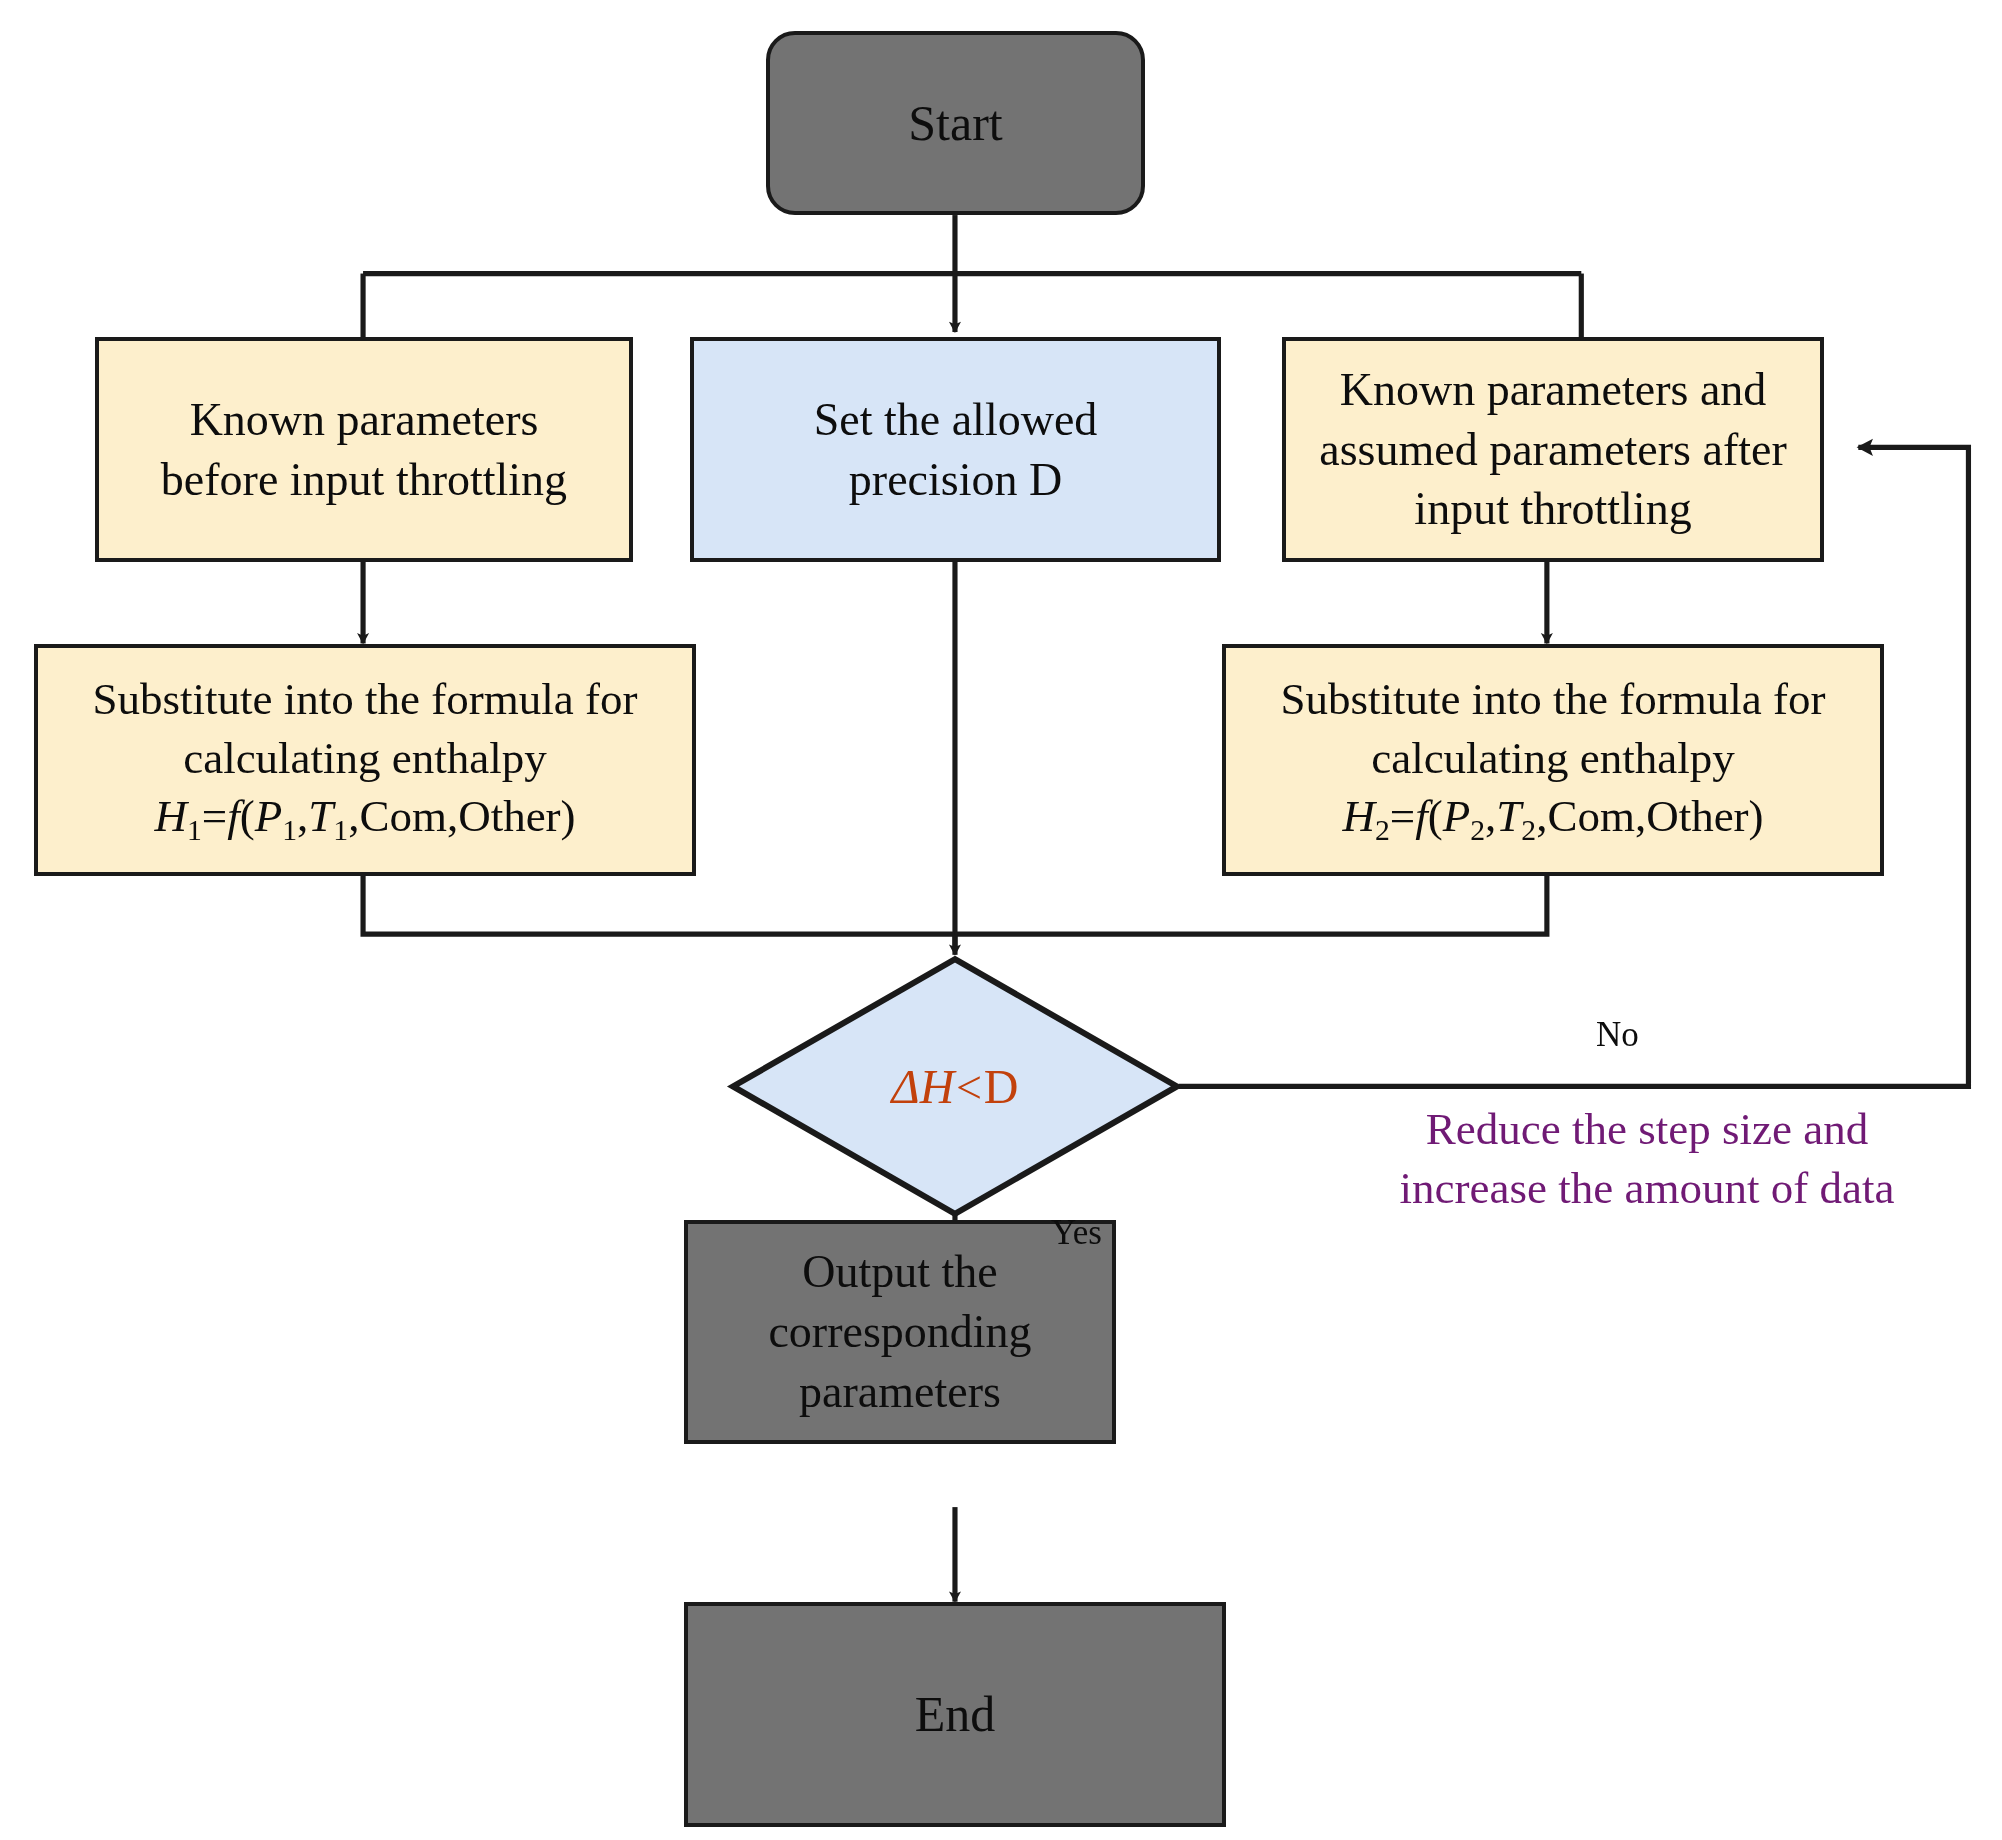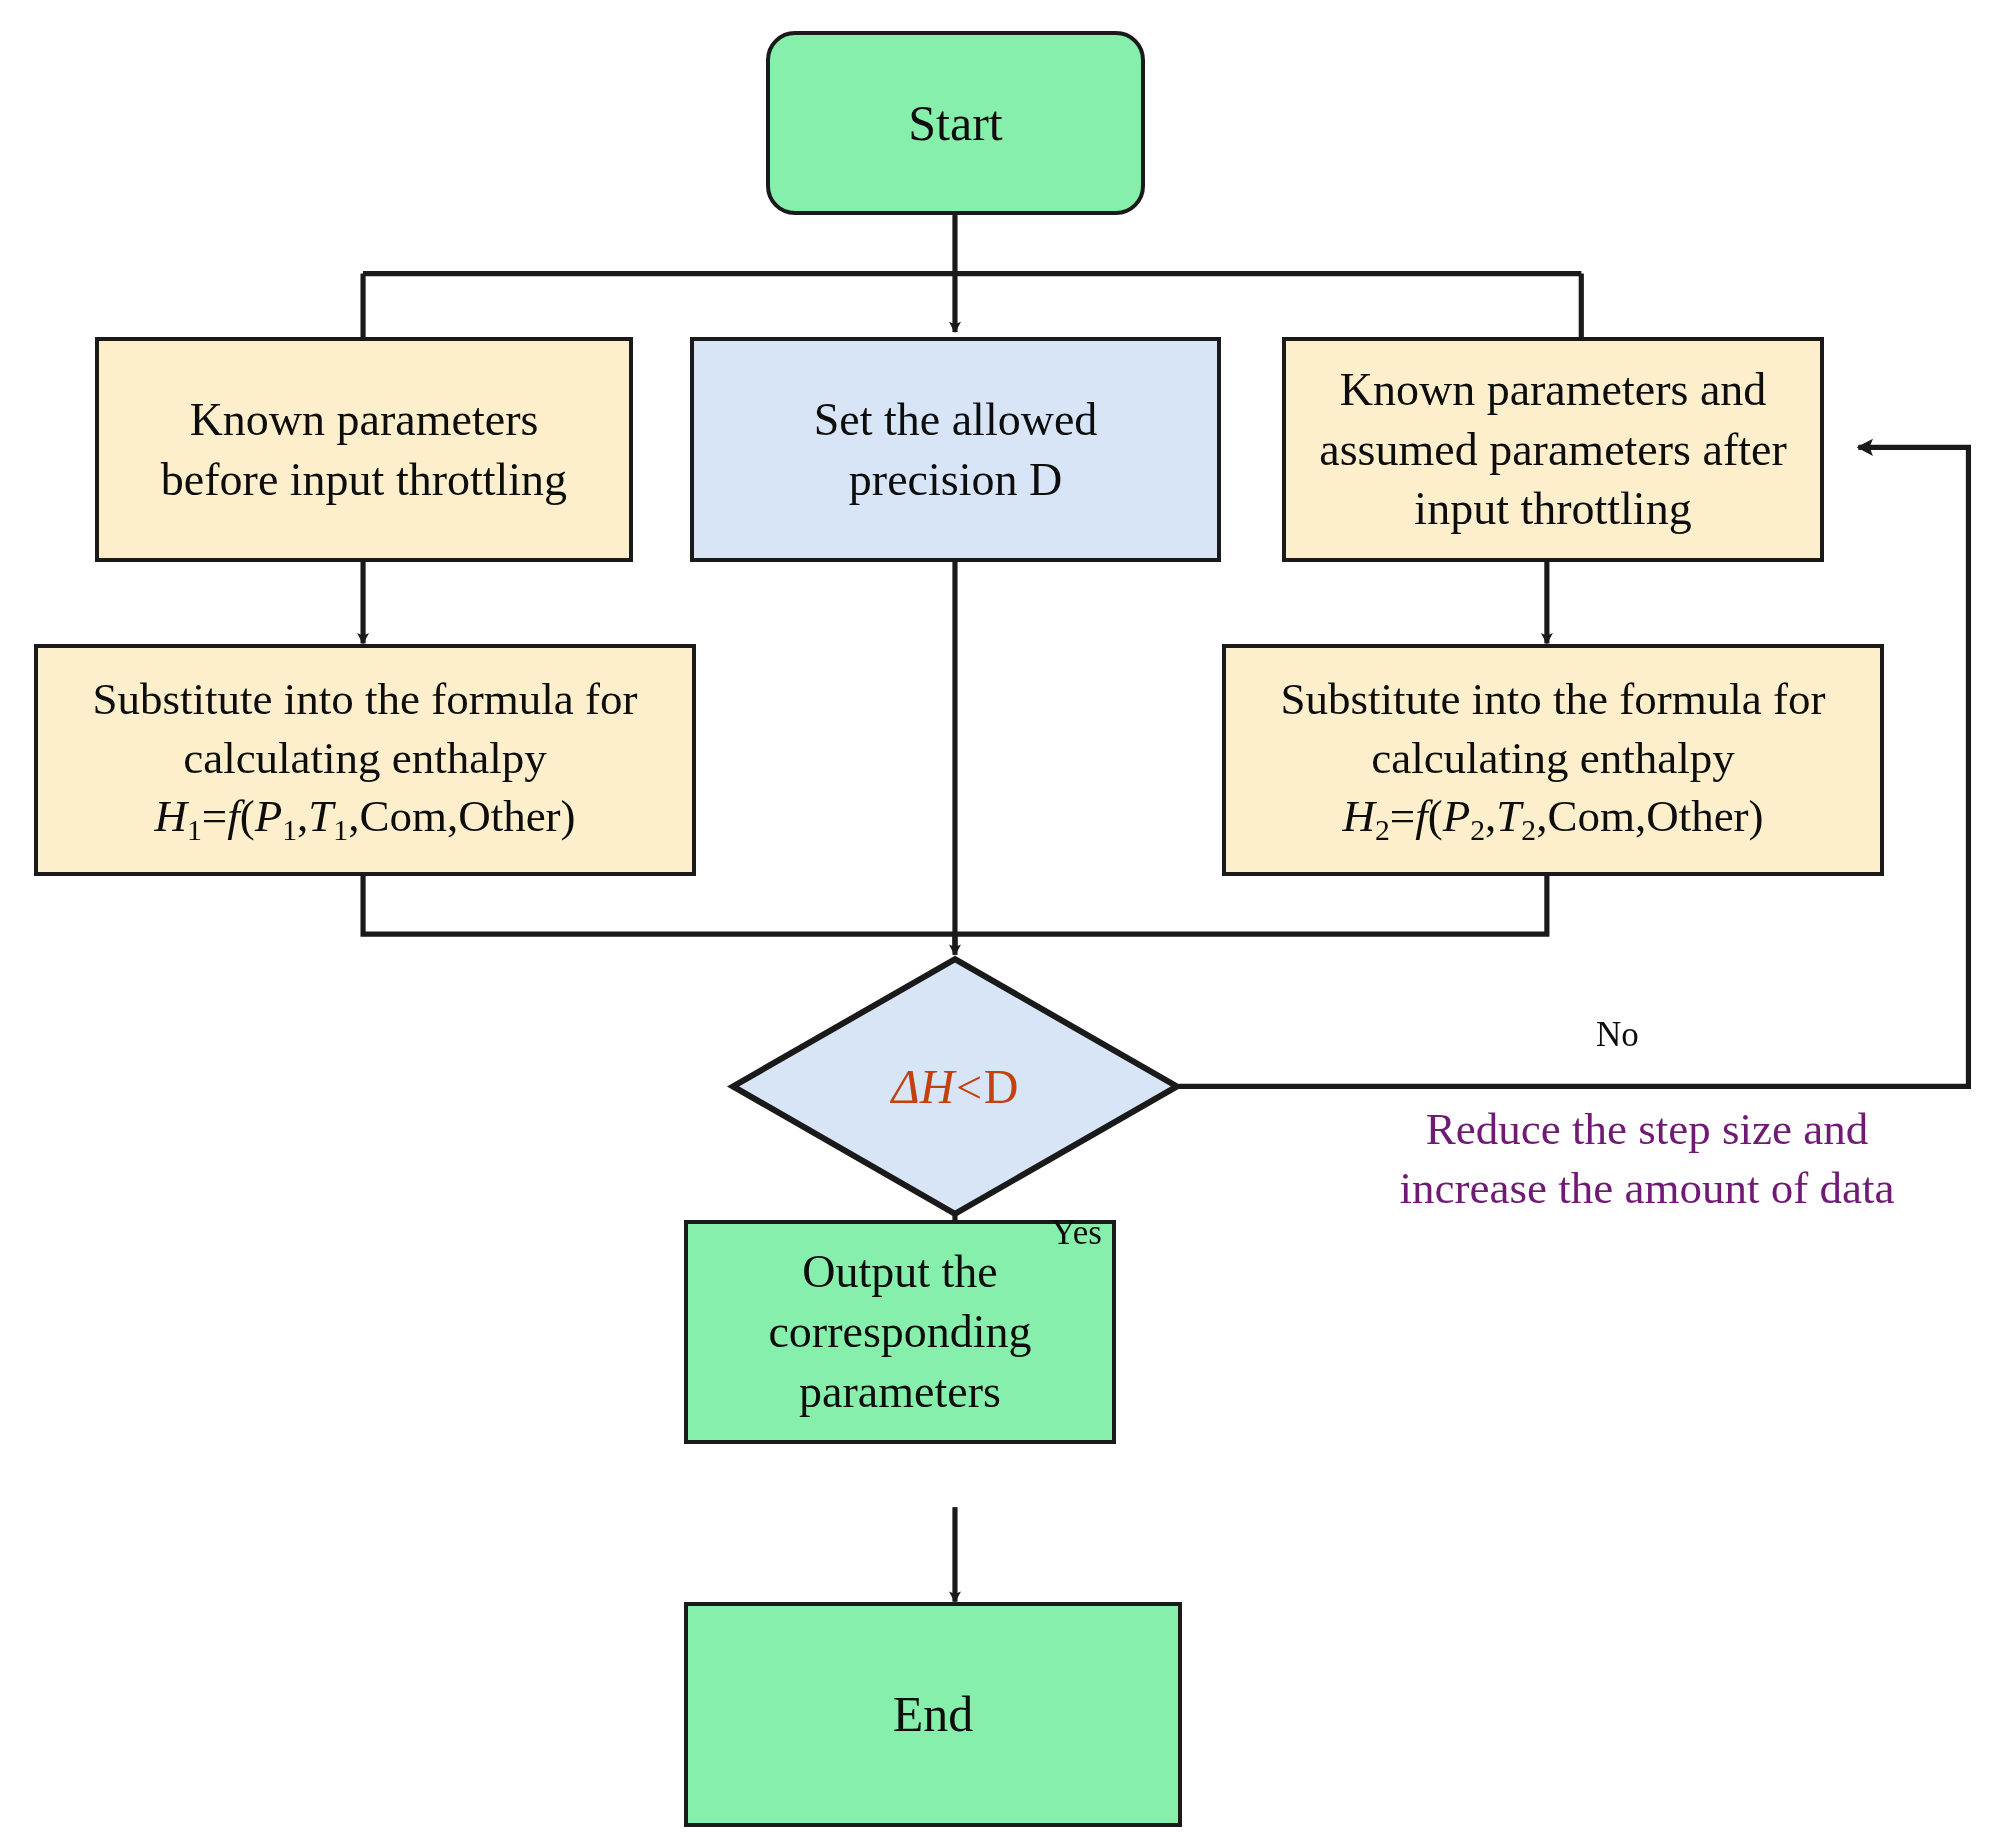--- a/index.html
+++ b/index.html
@@ -38,7 +38,7 @@
     width: 100%;
     padding: 0 6.9px;
   }
-  .green  { background: #86efac; }
+  .green  { background: #737373; }
   .cream  { background: #fdefcc; }
   .blue   { background: #d7e5f7; }
   .rounded { border-radius: 29px; }

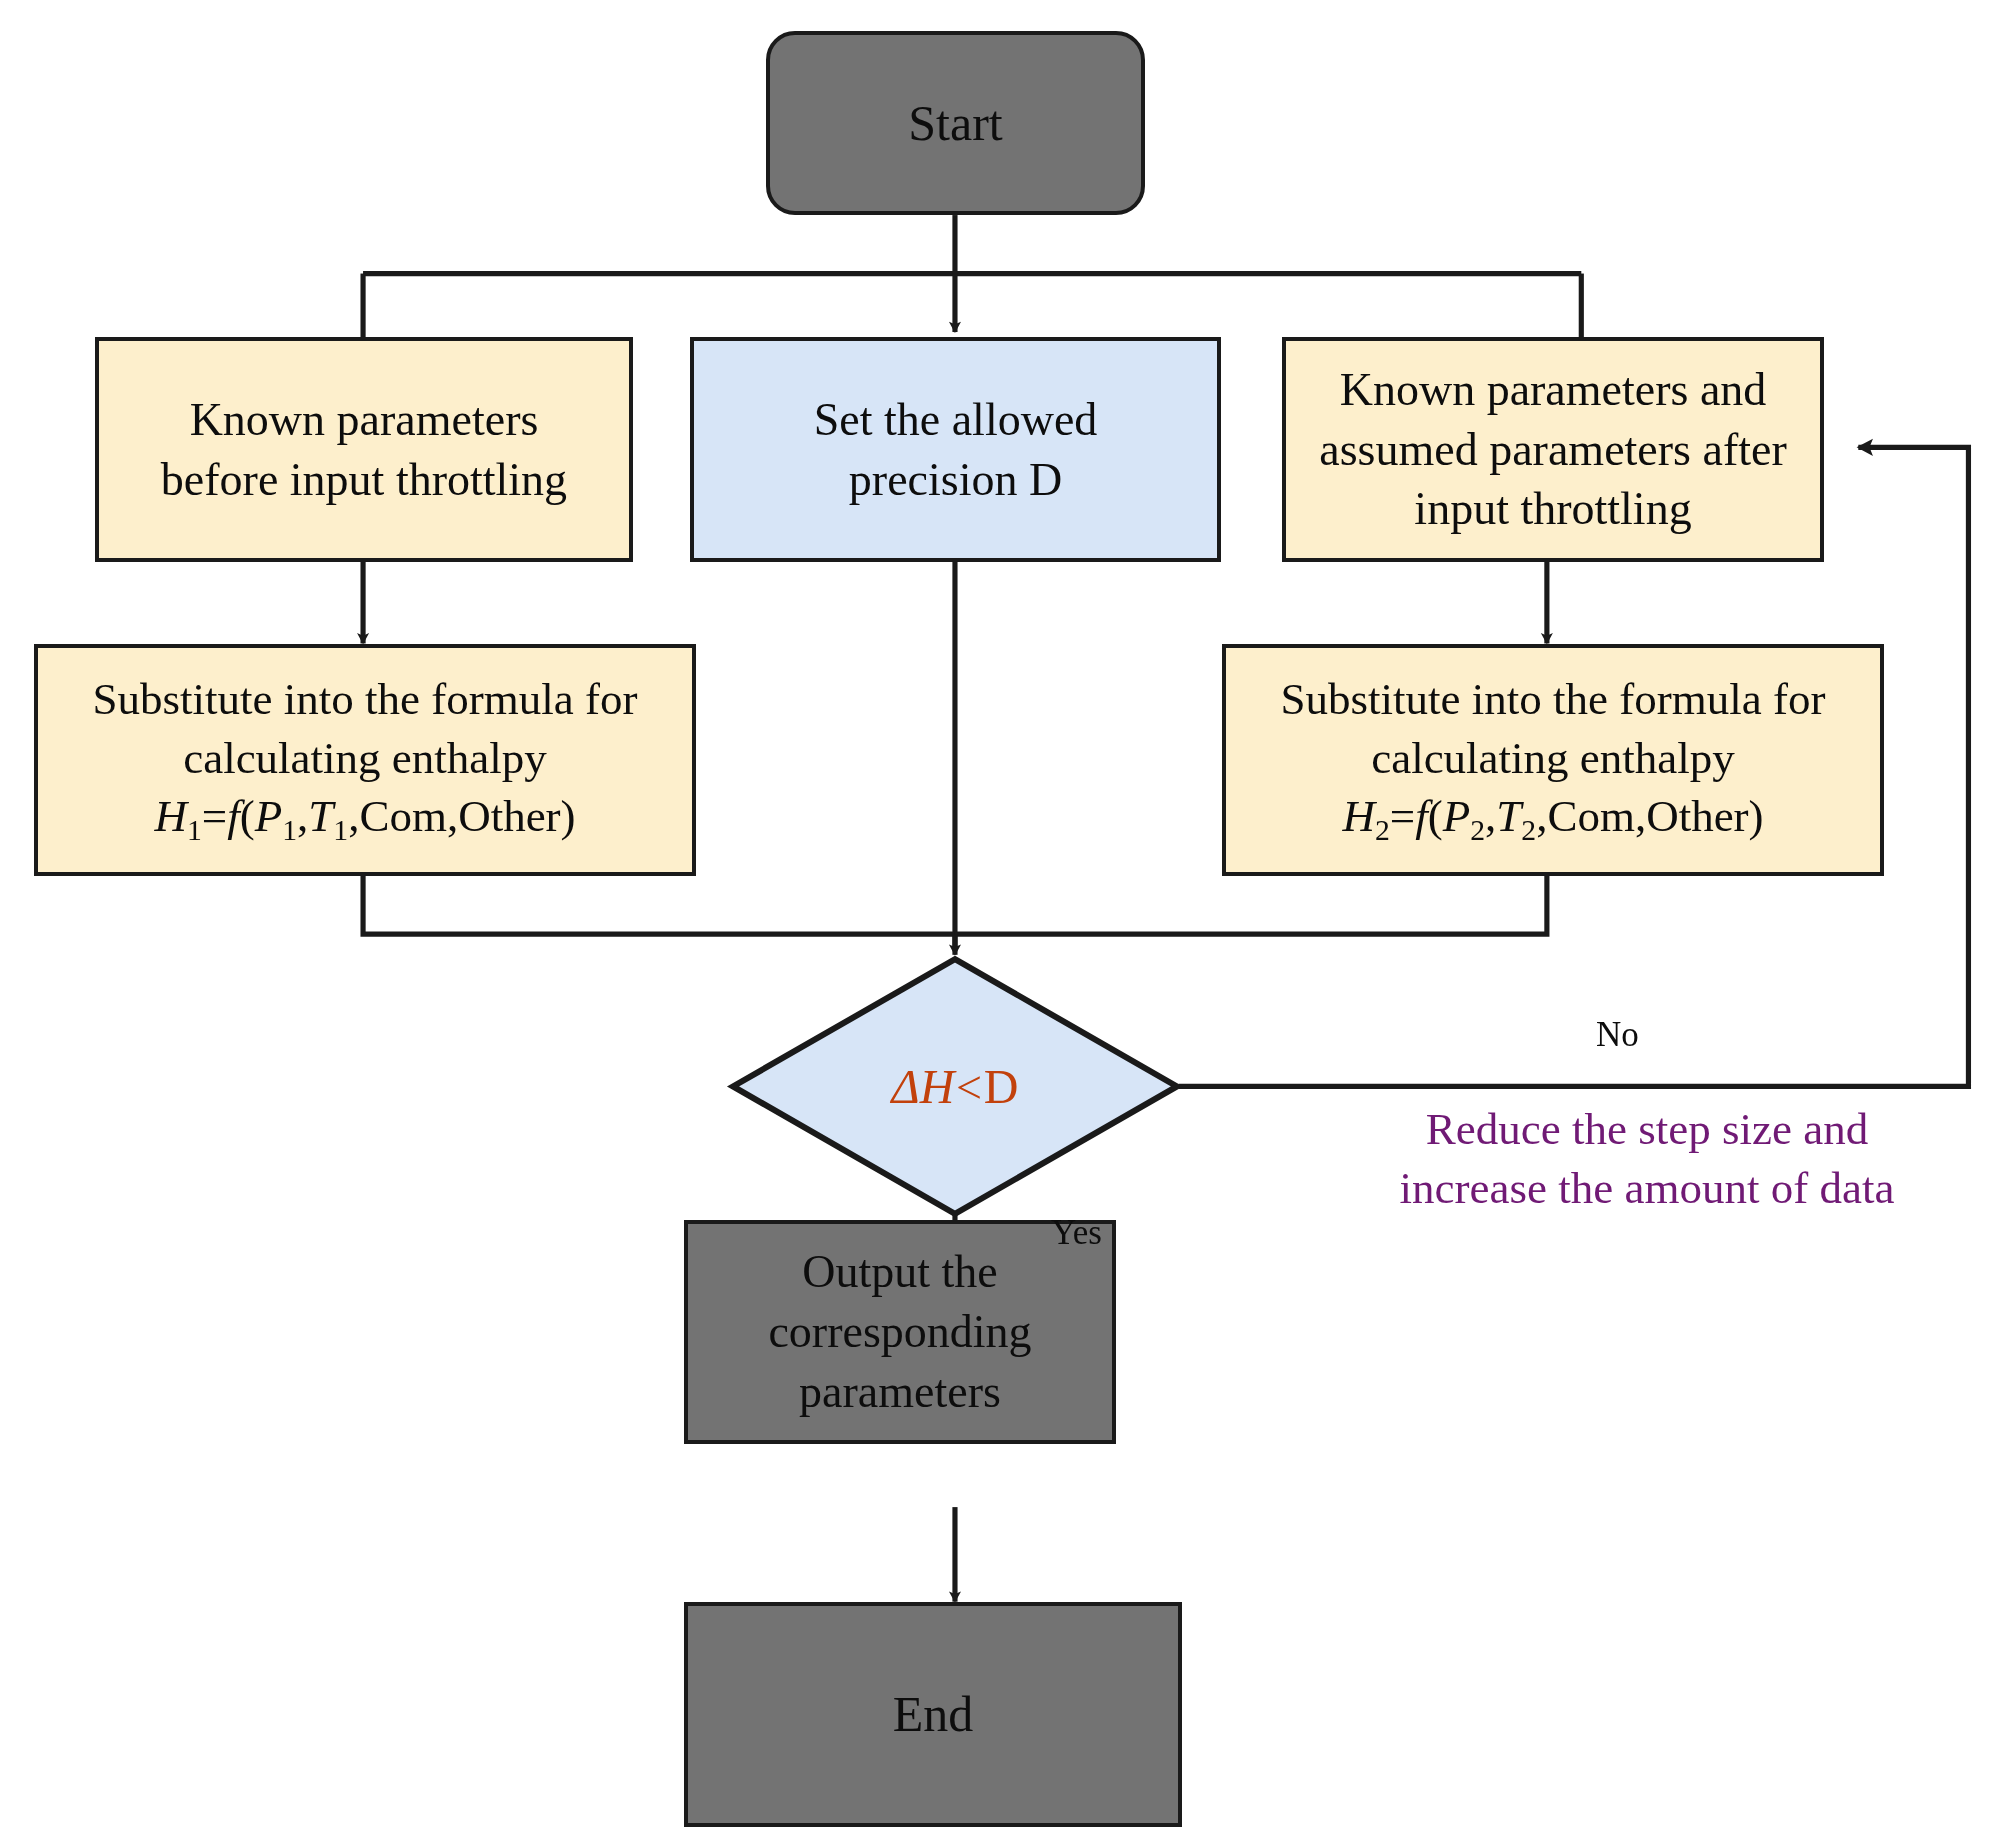--- a/index.html
+++ b/index.html
@@ -181,7 +181,7 @@
     </span>
   </div>
 
-  <div class="node green fs-terminal" style="left:684px; top:1602px; width:498px; height:225px;">
+  <div class="node green fs-terminal" style="left:684px; top:1602px; width:542px; height:225px;">
     <span class="txt">End</span>
   </div>
 

